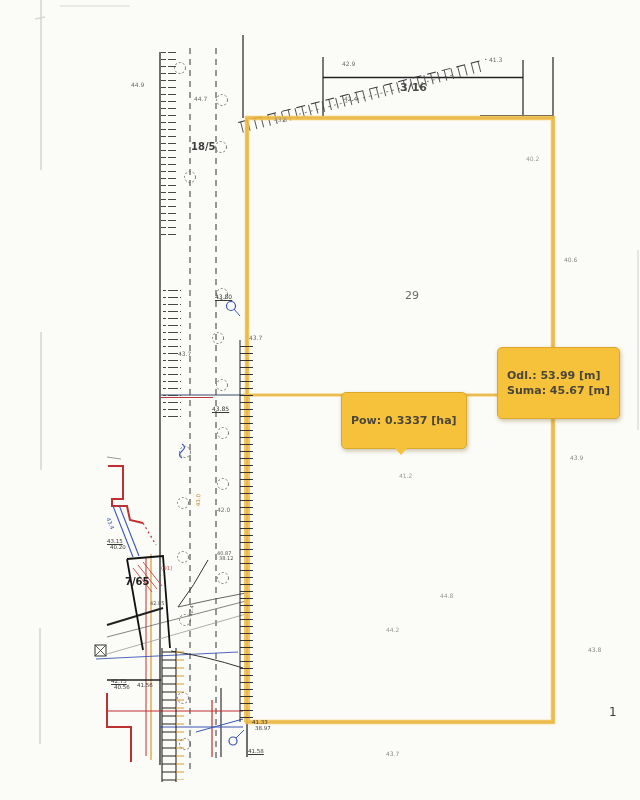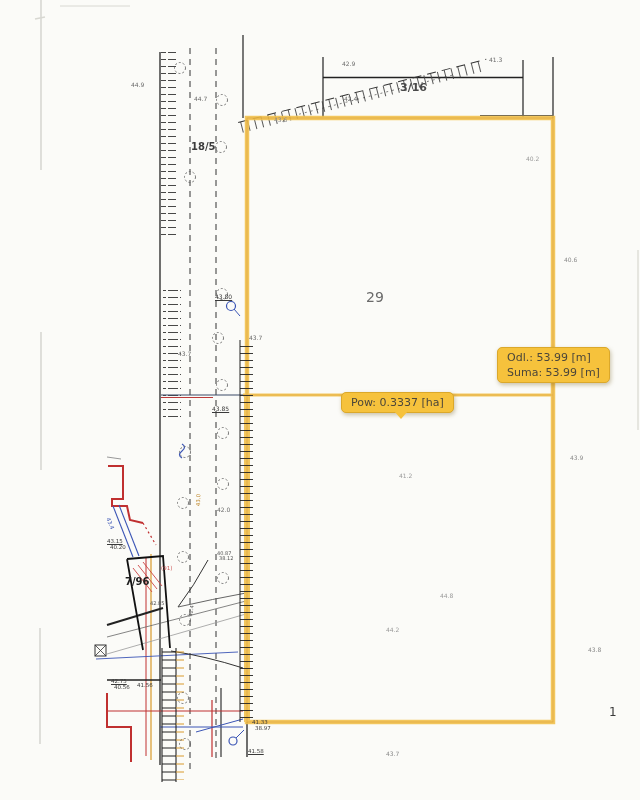--- a/index.html
+++ b/index.html
@@ -168,7 +168,7 @@
       <span style="left: 274px; top: 117px; font-size: 6px; color: rgb(138, 138, 138);">43.6</span>
       <span style="left: 526px; top: 156px; font-size: 6px; color: rgb(154, 154, 154);">40.2</span>
       <span style="left: 564px; top: 257px; font-size: 6px; color: rgb(138, 138, 138);">40.6</span>
-      <span style="left: 366px; top: 290px; font-size: 14px; color: rgb(106, 106, 106); text-align: center;">29</span>
+      <span style="left: 405px; top: 290px; font-size: 11px; color: rgb(106, 106, 106); text-align: center;">29</span>
       <span class="u" style="left: 215px; top: 294px; font-size: 6px; color: rgb(58, 58, 58);">43.80</span>
       <span style="left: 249px; top: 335px; font-size: 6px; color: rgb(107, 107, 107);">43.7</span>
       <span style="left: 178px; top: 351px; font-size: 6px; color: rgb(107, 107, 107);">43.7</span>

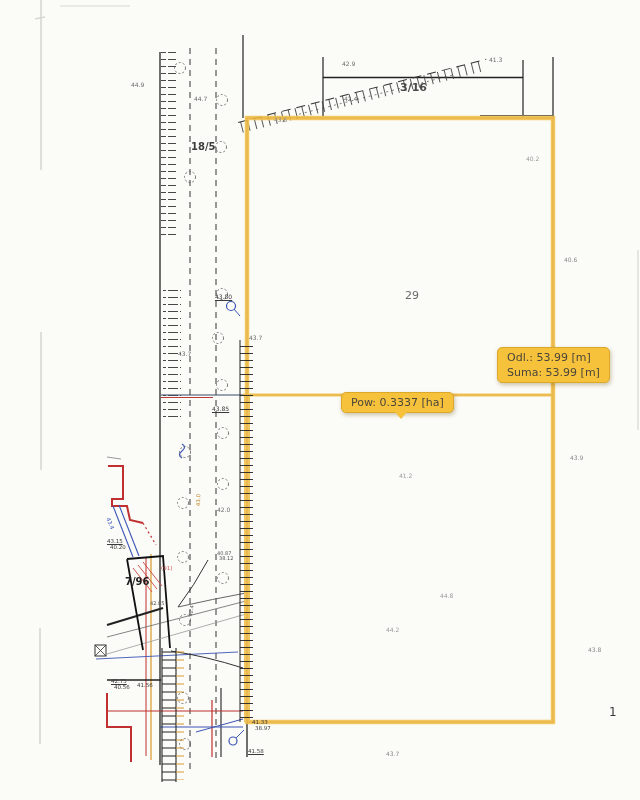--- a/index.html
+++ b/index.html
@@ -14,7 +14,7 @@
   #label-layer span.i{}
   .tooltip{position:absolute;background:var(--tt-bg,#F6C23C);border:1px solid var(--tt-br,#DBA82A);
            border-radius:5px;color:var(--tt-tx,#4B463A);font-size:11px;line-height:15px;
-           padding:2px 9px;box-shadow:1px 2px 4px rgba(110,85,20,0.35);white-space:nowrap;}
+           padding:20px 9px;box-shadow:1px 2px 4px rgba(110,85,20,0.35);white-space:nowrap;font-weight:bold;}
   .tooltip-distance{left:497px;top:347px;}
   .tooltip-area{left:341px;top:392px;}
   .tooltip-area .ptr{position:absolute;left:52px;bottom:-7px;width:0;height:0;

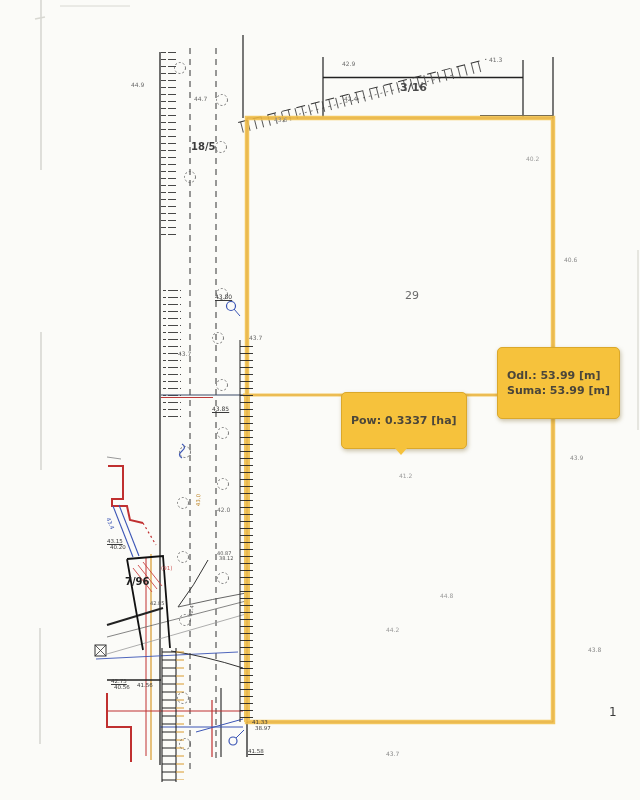--- a/index.html
+++ b/index.html
@@ -201,7 +201,7 @@
 
   <div class="tooltip tooltip-distance">
     <div>Odl.: 53.99 [m]</div>
-    <div>Suma: 53.99 [m]</div>
+    <div>Suma: 45.67 [m]</div>
   </div>
 
   <div class="tooltip tooltip-area">

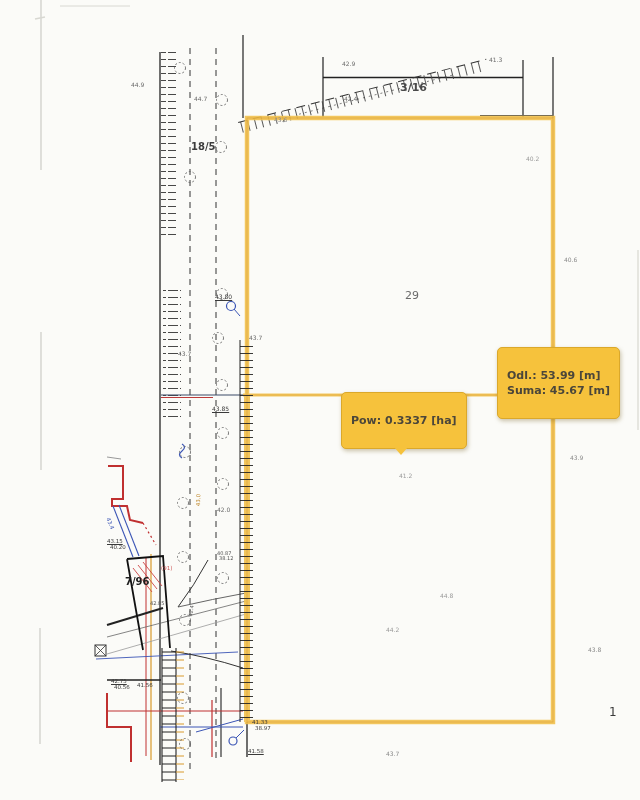--- a/index.html
+++ b/index.html
@@ -182,7 +182,7 @@
       <span style="left: 110px; top: 545px; font-size: 5.5px; color: rgb(58, 58, 58);">40.20</span>
       <span style="left: 217px; top: 551px; font-size: 5px; color: rgb(85, 85, 85);">40.87</span>
       <span style="left: 219px; top: 556px; font-size: 5px; color: rgb(85, 85, 85);">38.12</span>
-      <span class="b i" style="left: 125px; top: 577px; font-size: 10px; color: rgb(30, 30, 30);">7/96</span>
+      <span class="b i" style="left: 125px; top: 577px; font-size: 10px; color: rgb(30, 30, 30);">7/65</span>
       <span style="left: 161px; top: 566px; font-size: 5.5px; color: rgb(204, 85, 85);">(91)</span>
       <span style="left: 150px; top: 601px; font-size: 5px; color: rgb(85, 85, 85);">42.85</span>
       <span style="left: 188px; top: 616px; font-size: 5px; color: rgb(85, 85, 85); transform: rotate(-80deg);">42.4</span>

